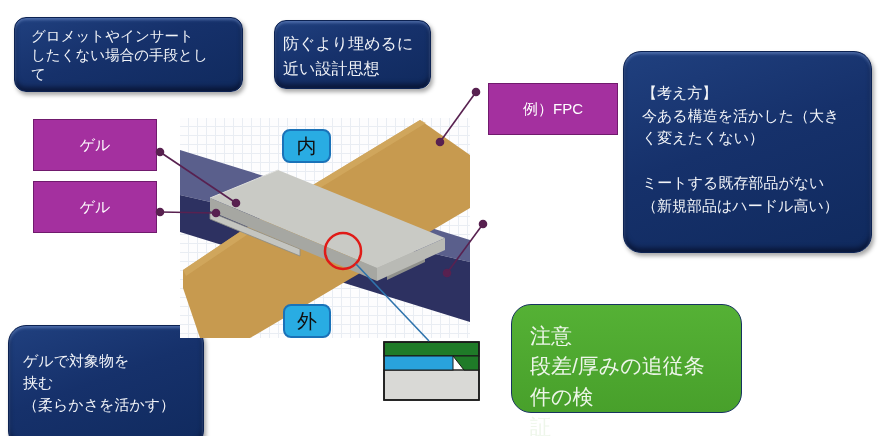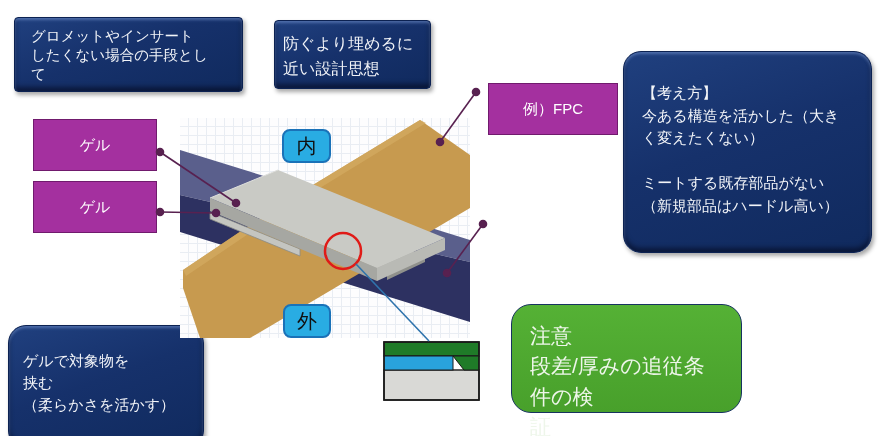--- a/index.html
+++ b/index.html
@@ -13,7 +13,7 @@
     position:absolute;
     background:linear-gradient(160deg,#20407f 0%,#16316b 45%,#102a5e 100%);
     border:1px solid #0c2252;
-    border-radius:4px;
+    border-radius:12px;
     color:#f2f4f8;
     box-shadow:inset 0 2px 3px rgba(140,170,230,.45), inset 0 -4px 5px rgba(0,0,15,.5), 2px 3px 4px rgba(0,0,0,.35);
     box-sizing:border-box;

